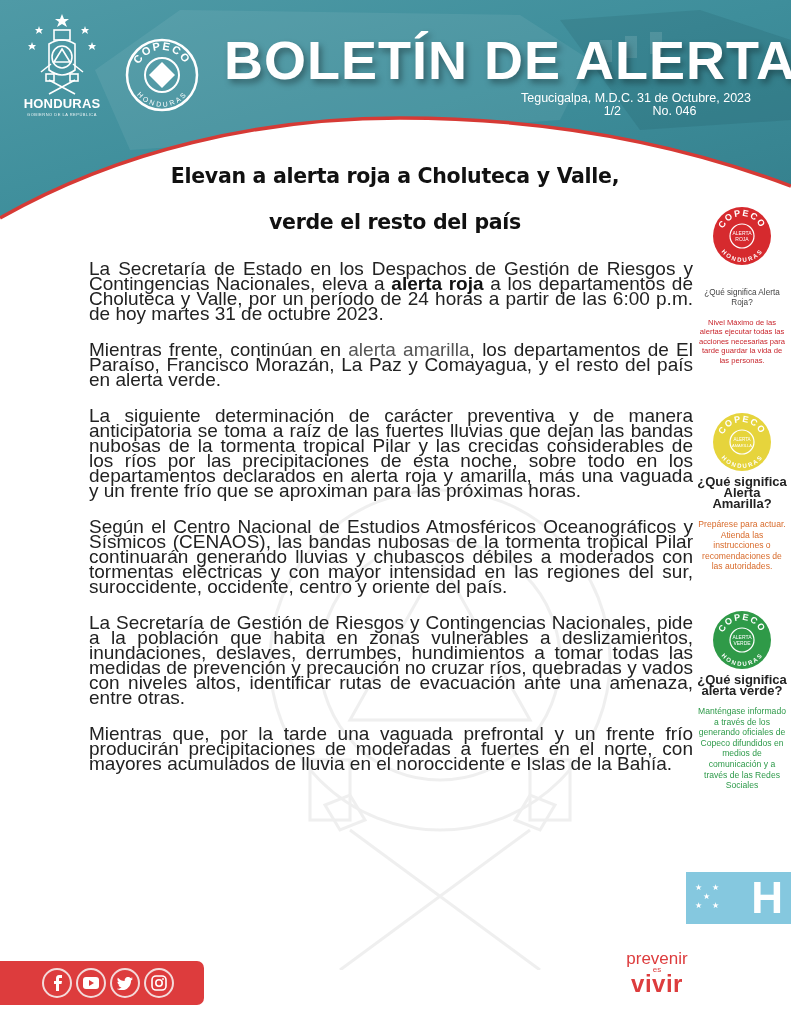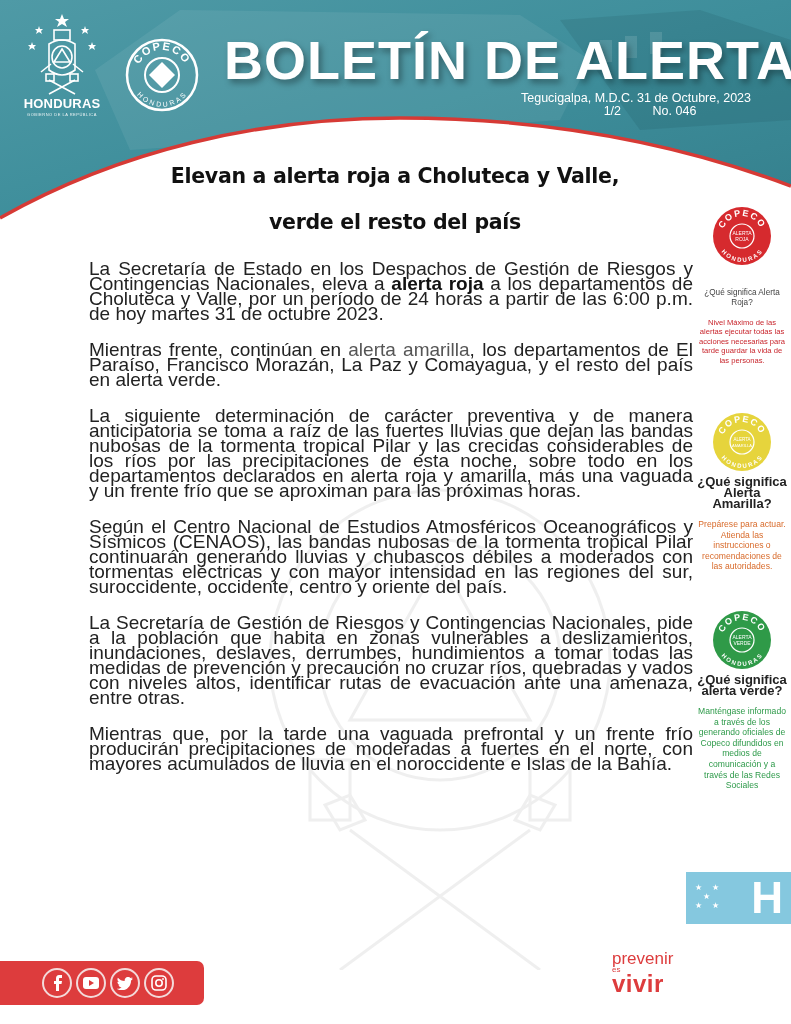--- a/index.html
+++ b/index.html
@@ -46,7 +46,7 @@
   .social { position: absolute; left: 0; top: 961px; width: 204px; height: 44px; background: #dd3c3d; border-radius: 0 7px 7px 0; }
   .social-icons { position: absolute; left: 42px; top: 7px; display: flex; gap: 4px; }
   .sicon { width: 30px; height: 30px; border: 2px solid #f3dada; border-radius: 50%; display: flex; align-items: center; justify-content: center; color: #fff; }
-  .slogan { position: absolute; left: 612px; top: 951px; width: 90px; text-align: left; color: #dd3c3d; font-family: "Liberation Sans", sans-serif; }
+  .slogan { position: absolute; left: 612px; top: 951px; width: 90px; text-align: center; color: #dd3c3d; font-family: "Liberation Sans", sans-serif; }
   .slogan .l1 { font-size: 17px; line-height: 16px; }
   .slogan .l2 { font-size: 8px; line-height: 6px; }
   .slogan .l3 { font-size: 24px; font-weight: 700; line-height: 22px; letter-spacing: 0.5px; }

